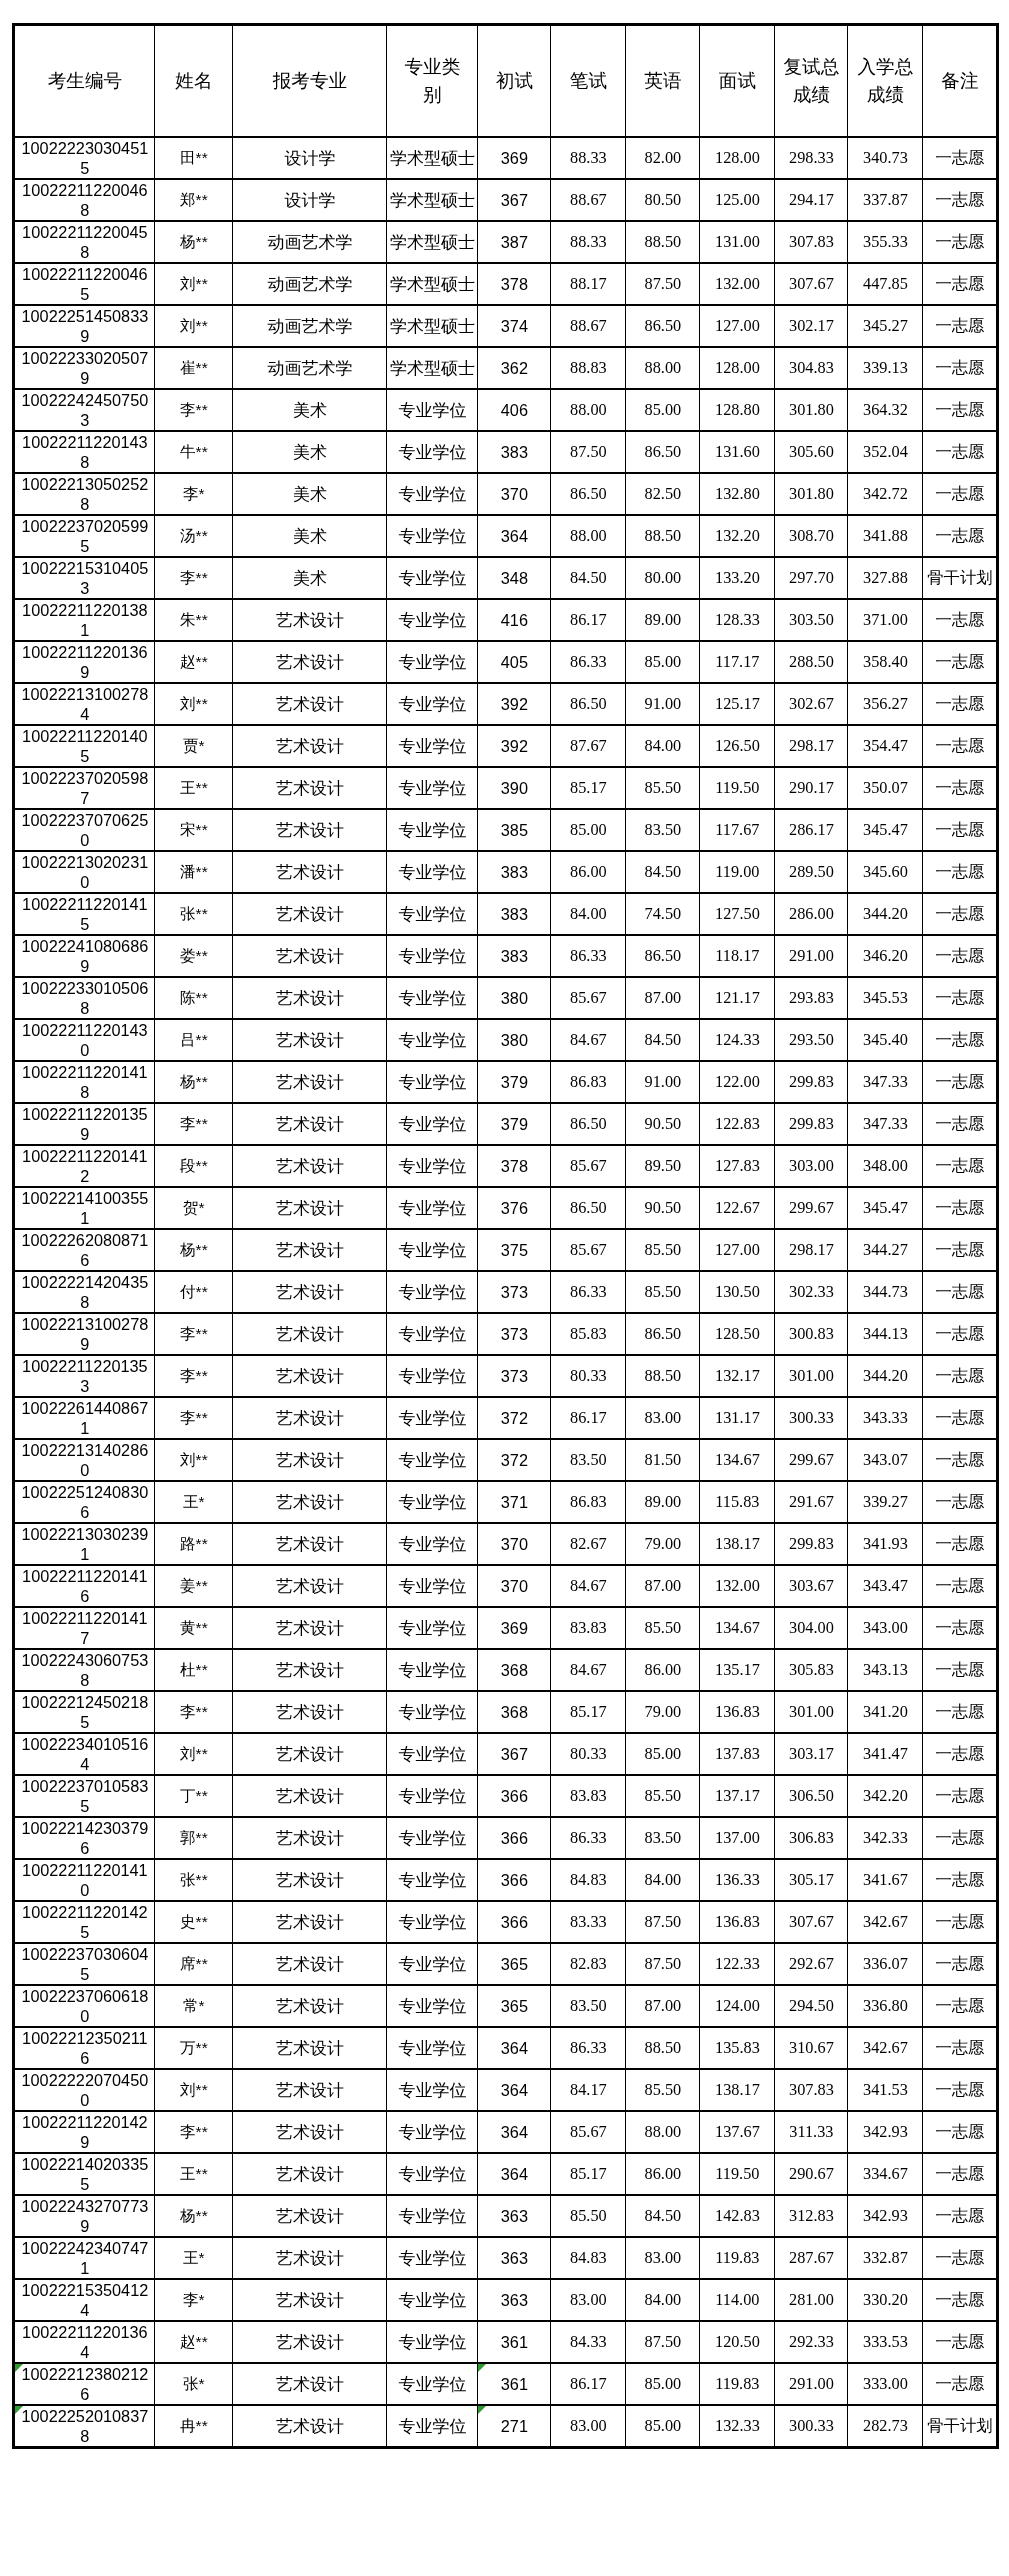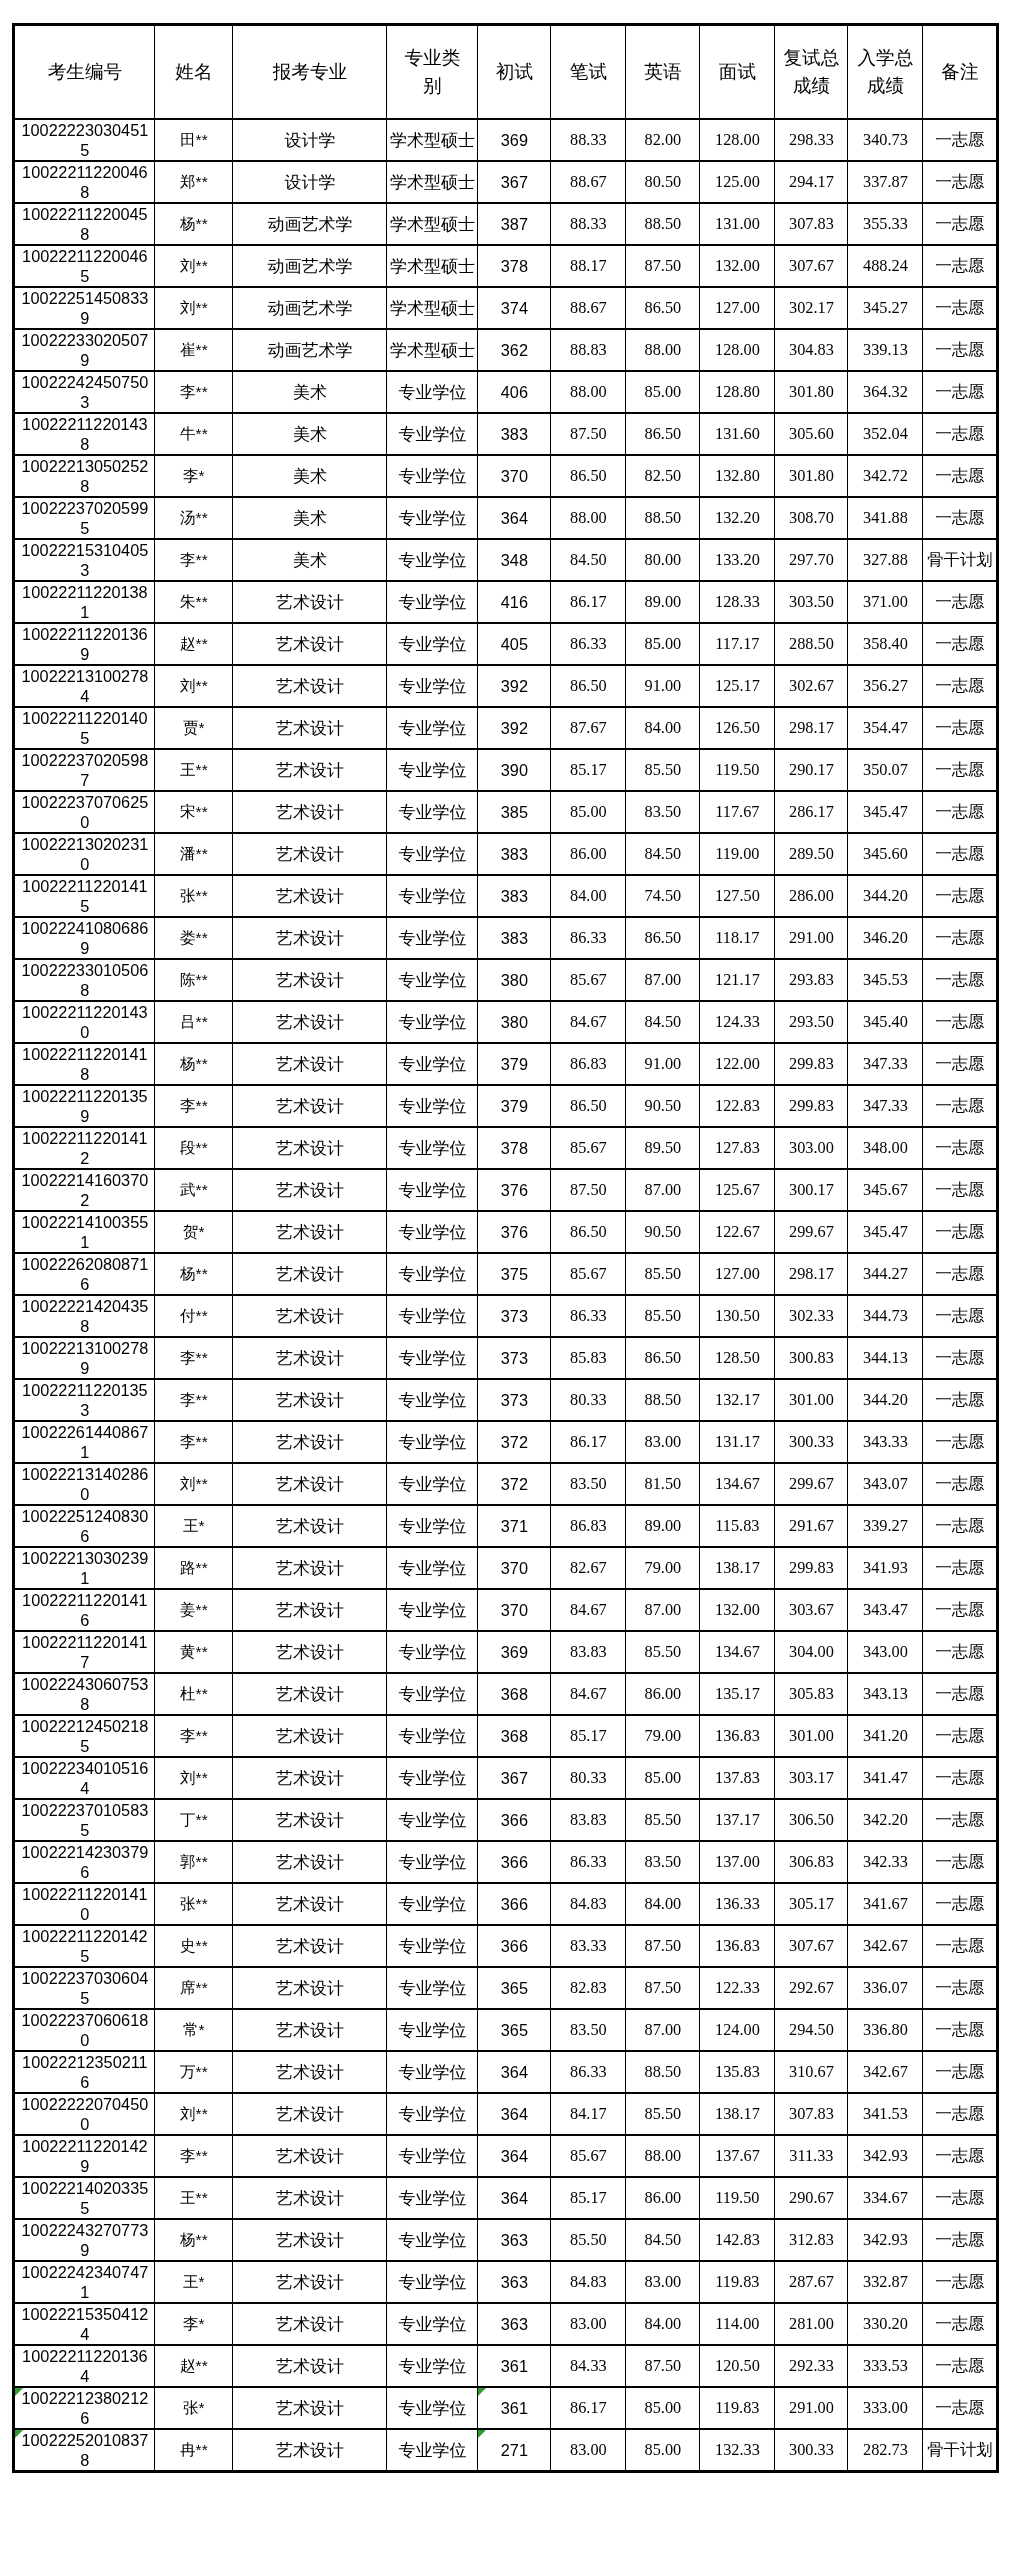--- a/index.html
+++ b/index.html
@@ -36,7 +36,7 @@
     box-sizing: border-box;
     white-space: pre-line;
   }
-  .score-table thead tr { height: 95px; }
+  .score-table thead tr { height: 113px; }
   .score-table tbody tr { height: 42px; }
   .score-table th {
     font-family: "Liberation Serif", "DejaVu Serif", serif;

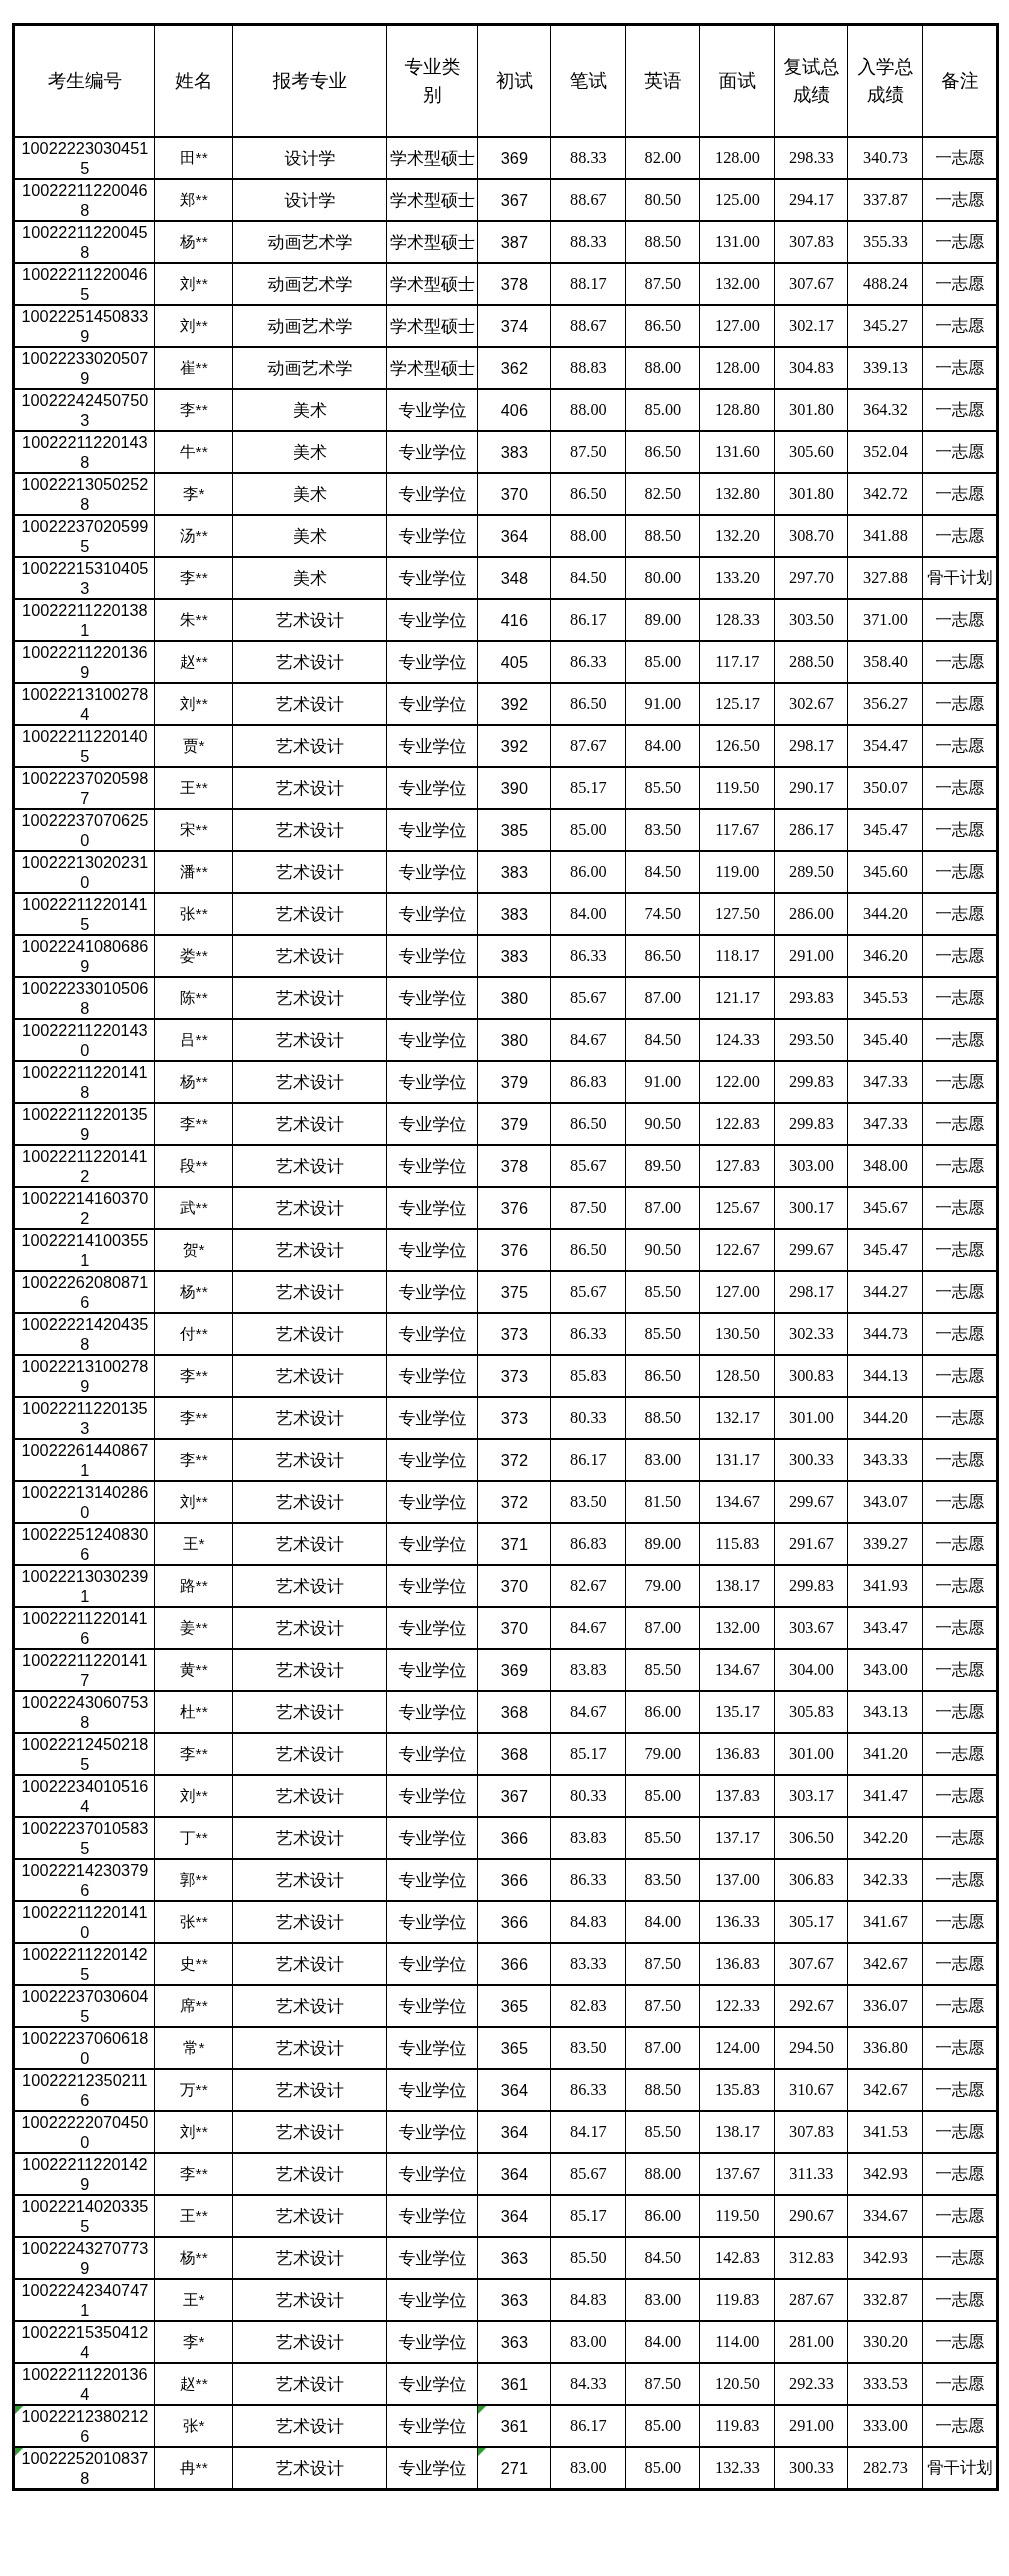--- a/index.html
+++ b/index.html
@@ -173,7 +173,7 @@
           <td class="col-score">87.50</td>
           <td class="col-score">132.00</td>
           <td class="col-score">307.67</td>
-          <td class="col-score">488.24</td>
+          <td class="col-score">447.85</td>
           <td class="col-remark">一志愿</td>
         </tr>
         <tr>

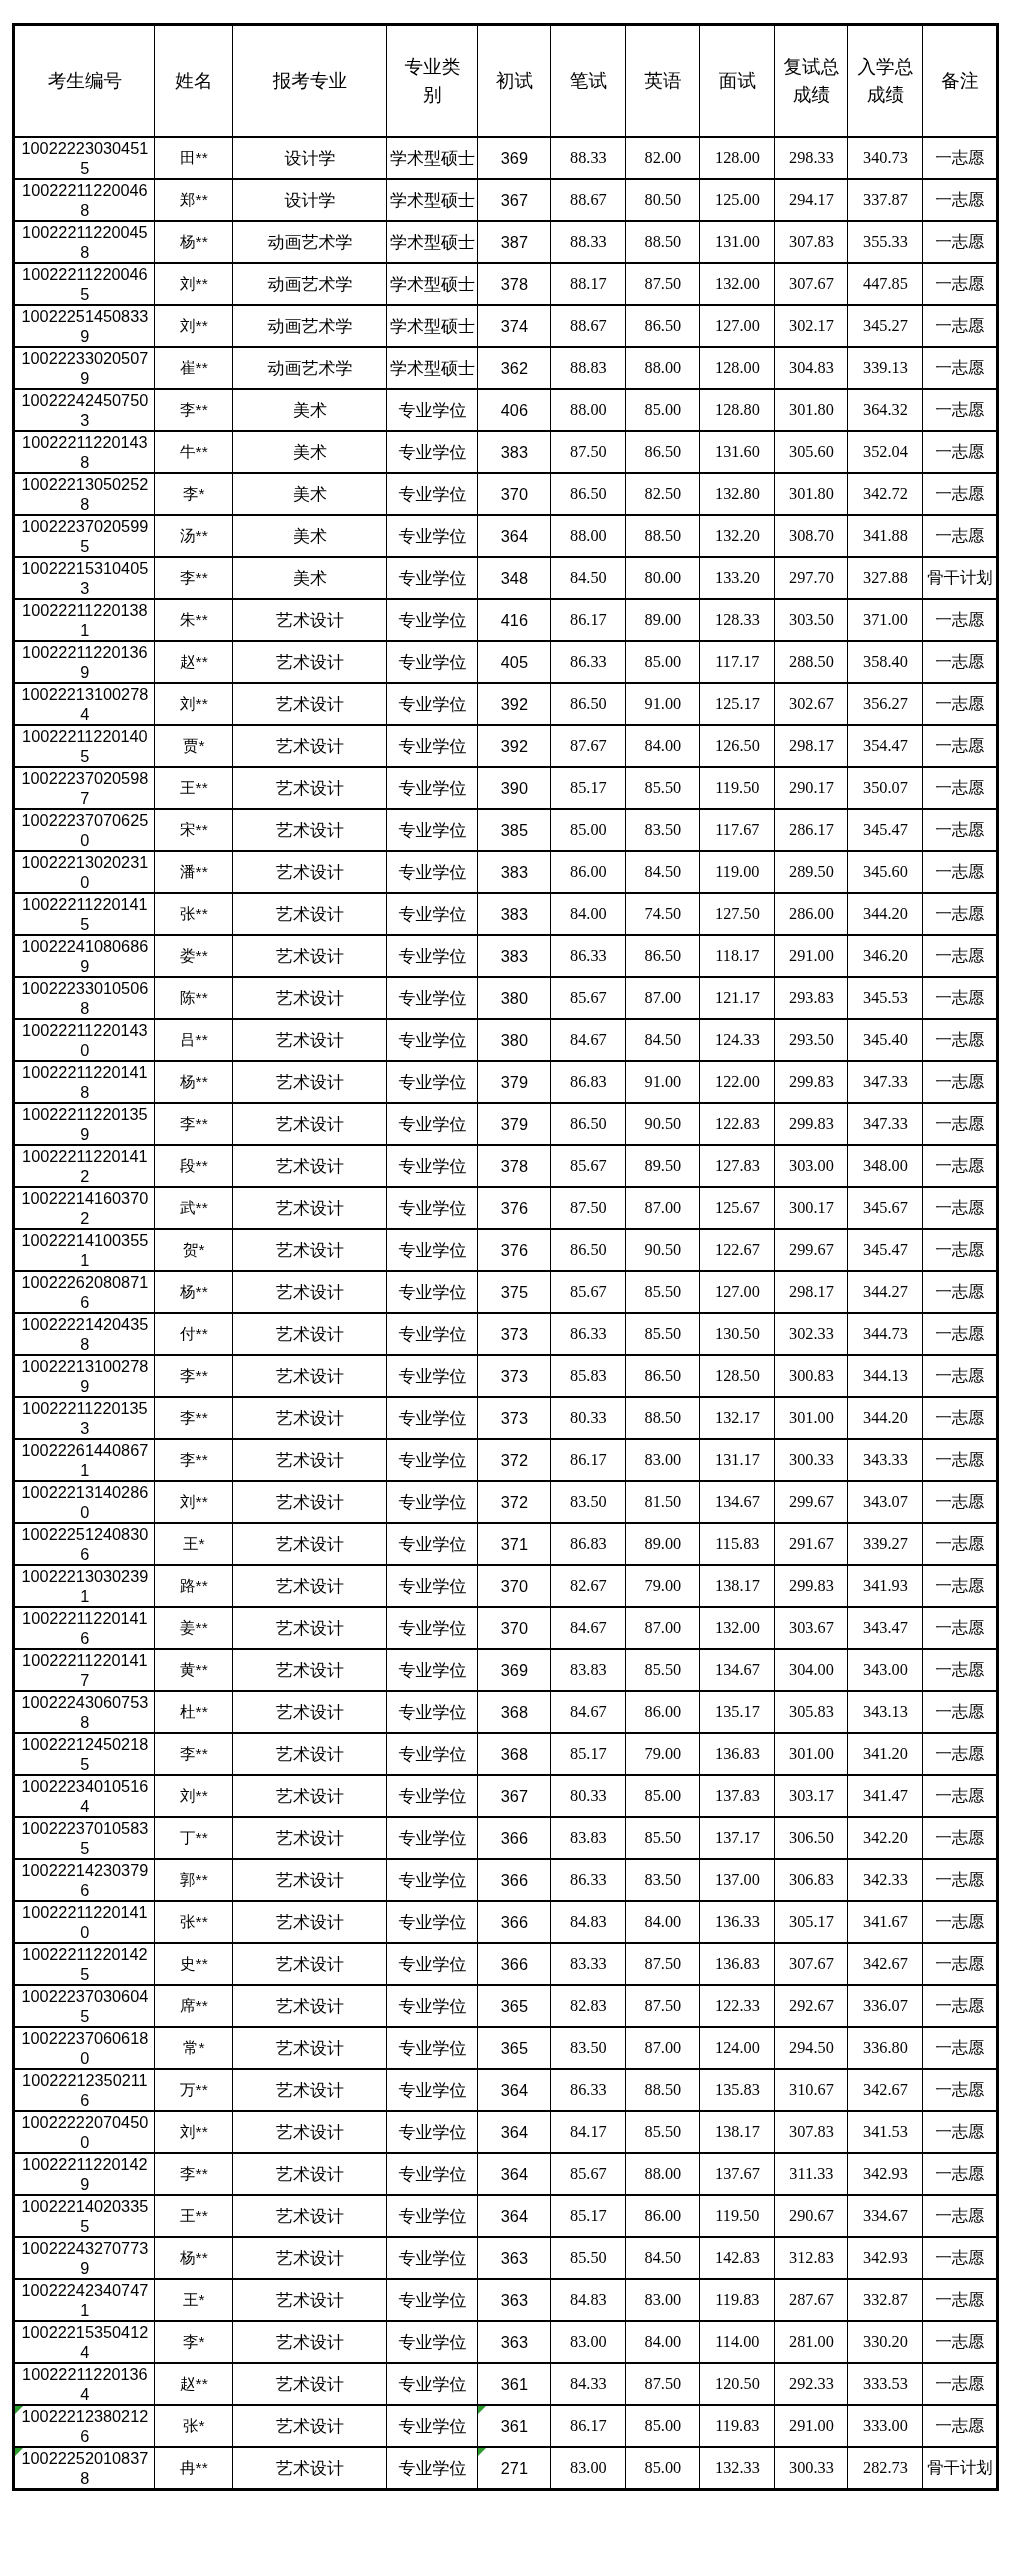--- a/index.html
+++ b/index.html
@@ -471,20 +471,6 @@
           <td class="col-remark">一志愿</td>
         </tr>
         <tr>
-          <td class="col-id">10022214160370
-2</td>
-          <td class="col-name">武**</td>
-          <td class="col-major">艺术设计</td>
-          <td class="col-category">专业学位</td>
-          <td class="col-chushi">376</td>
-          <td class="col-score">87.50</td>
-          <td class="col-score">87.00</td>
-          <td class="col-score">125.67</td>
-          <td class="col-score">300.17</td>
-          <td class="col-score">345.67</td>
-          <td class="col-remark">一志愿</td>
-        </tr>
-        <tr>
           <td class="col-id">10022214100355
 1</td>
           <td class="col-name">贺*</td>

